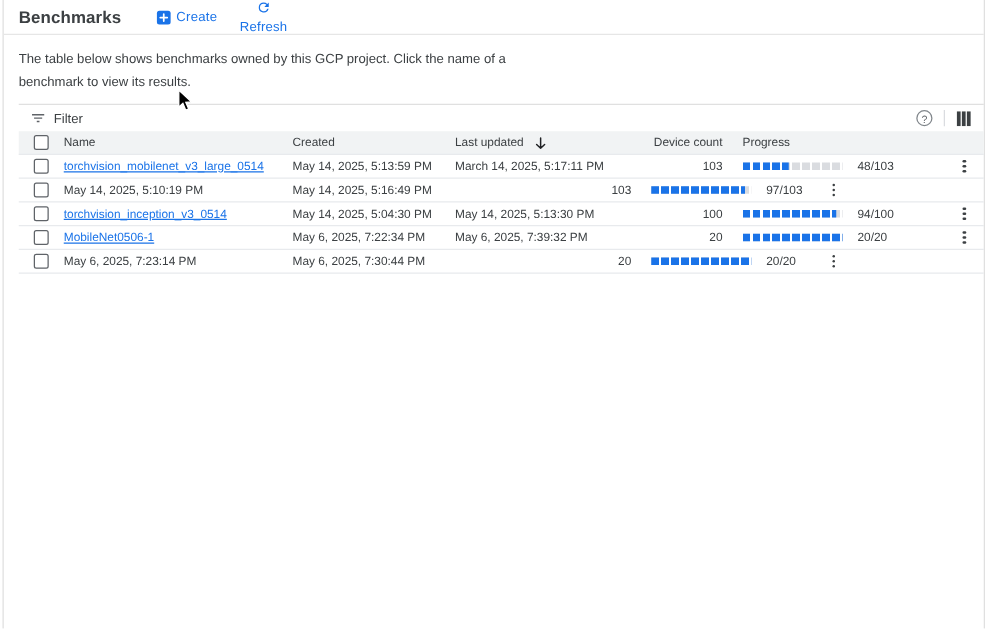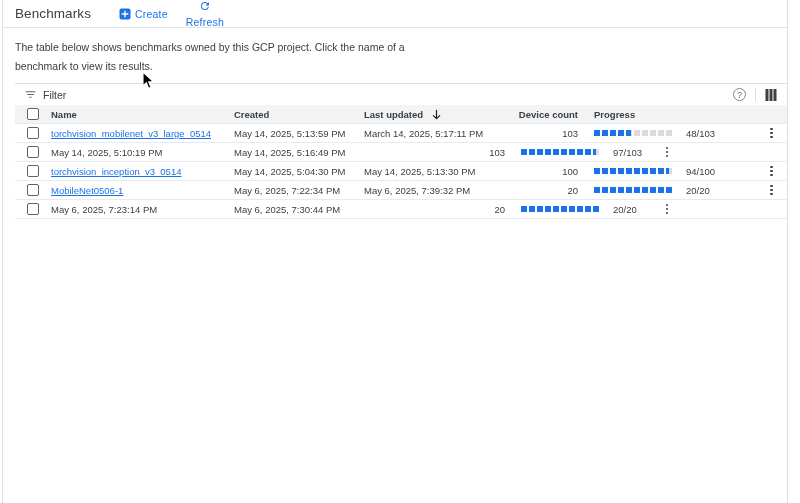--- a/index.html
+++ b/index.html
@@ -13,7 +13,7 @@
   
   .topbar { height:28px; display:flex; align-items:center; padding:0 12px;
             border-bottom:1px solid #e6e6e6; }
-  .page-title { font-size:13.5px; font-weight:400; color:#3c4043; letter-spacing:.1px; }
+  .page-title { font-size:13.5px; font-weight:700; color:#3c4043; letter-spacing:.1px; }
   .tool-btn { display:inline-flex; align-items:center; gap:4px; background:none; border:none;
               color:var(--accent); font-family:inherit; font-size:10.5px; font-weight:500;
               letter-spacing:.2px; cursor:pointer; padding:2px 4px; }

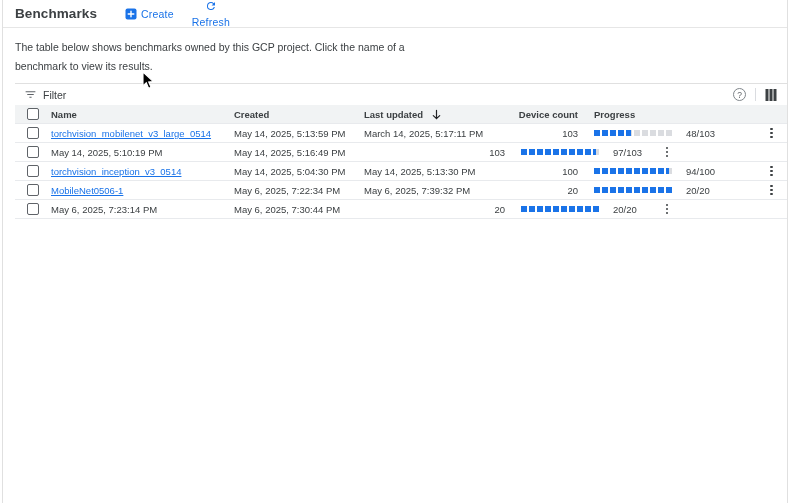--- a/index.html
+++ b/index.html
@@ -41,7 +41,7 @@
   
   .row { display:grid; grid-template-columns:36px 183px 130px 141px 73px 178px 1fr;
          align-items:center; height:19px; border-bottom:1px solid #e8eaed; font-size:9.5px; }
-  .row.header { background:#f1f3f4; font-weight:700; color:#3c4043; }
+  .row.header { background:#f1f3f4; font-weight:400; color:#3c4043; }
   .c { overflow:visible; white-space:nowrap; }
   .c.check { padding-left:12px; display:flex; align-items:center; }
   .c.device { text-align:right; }

